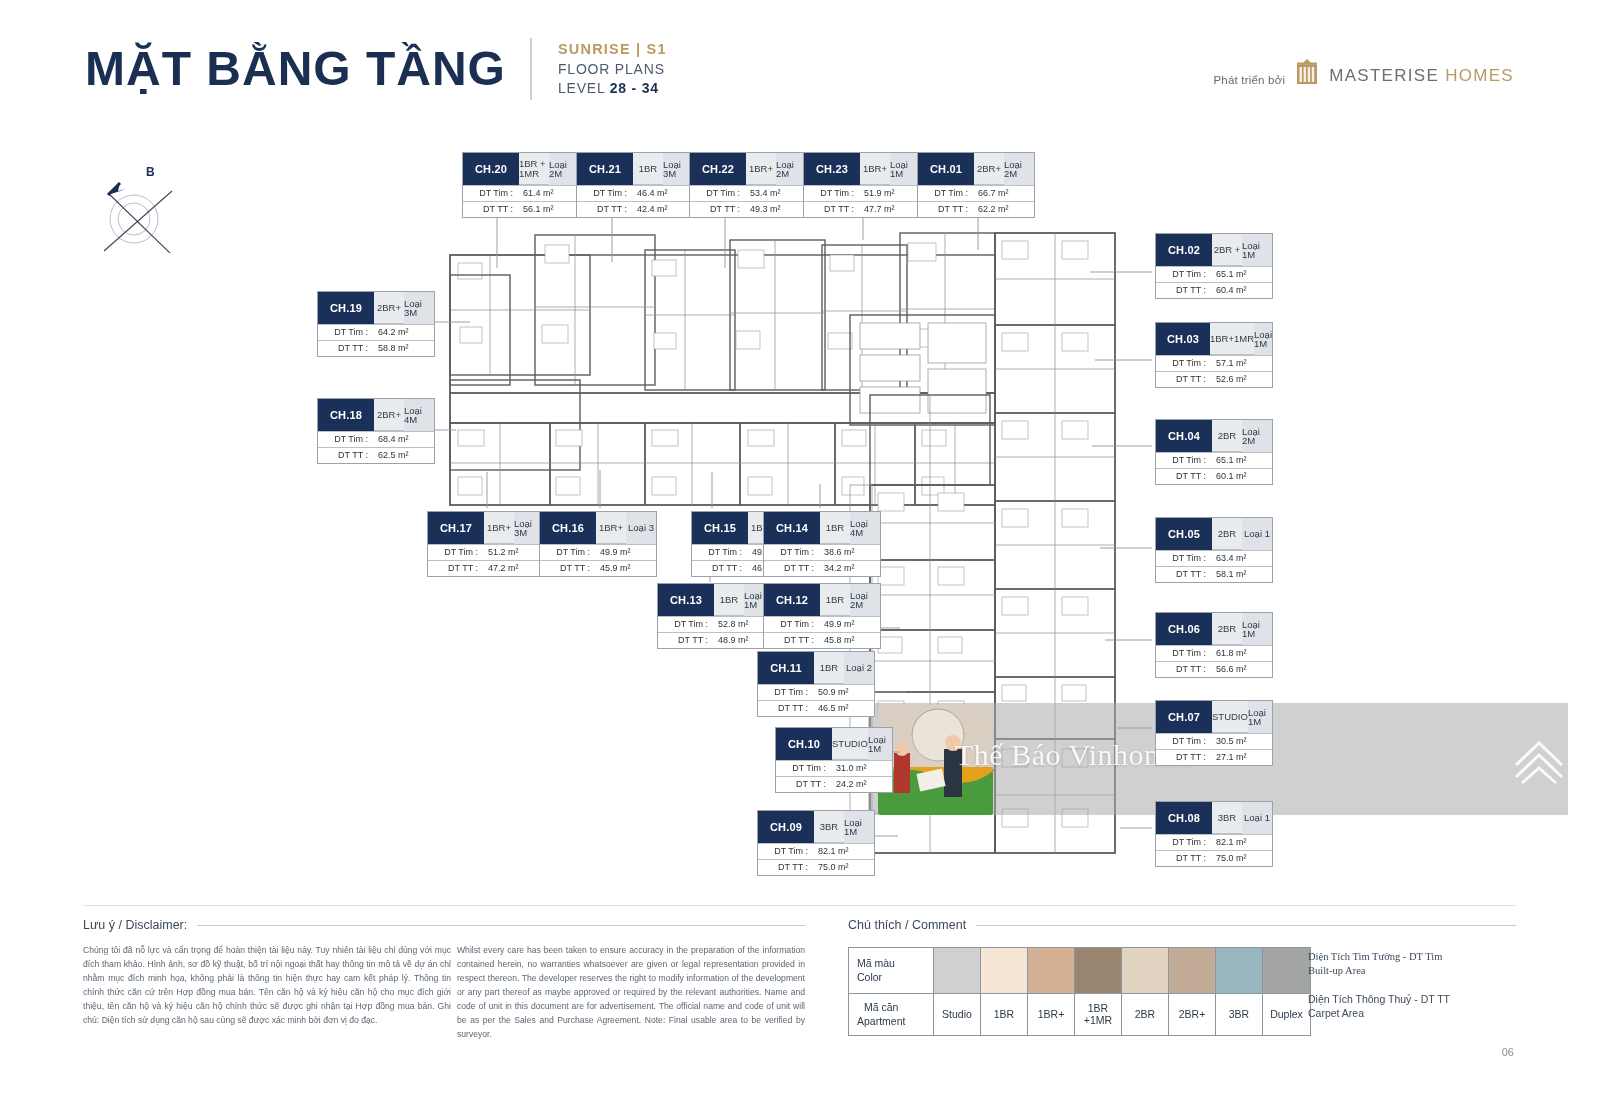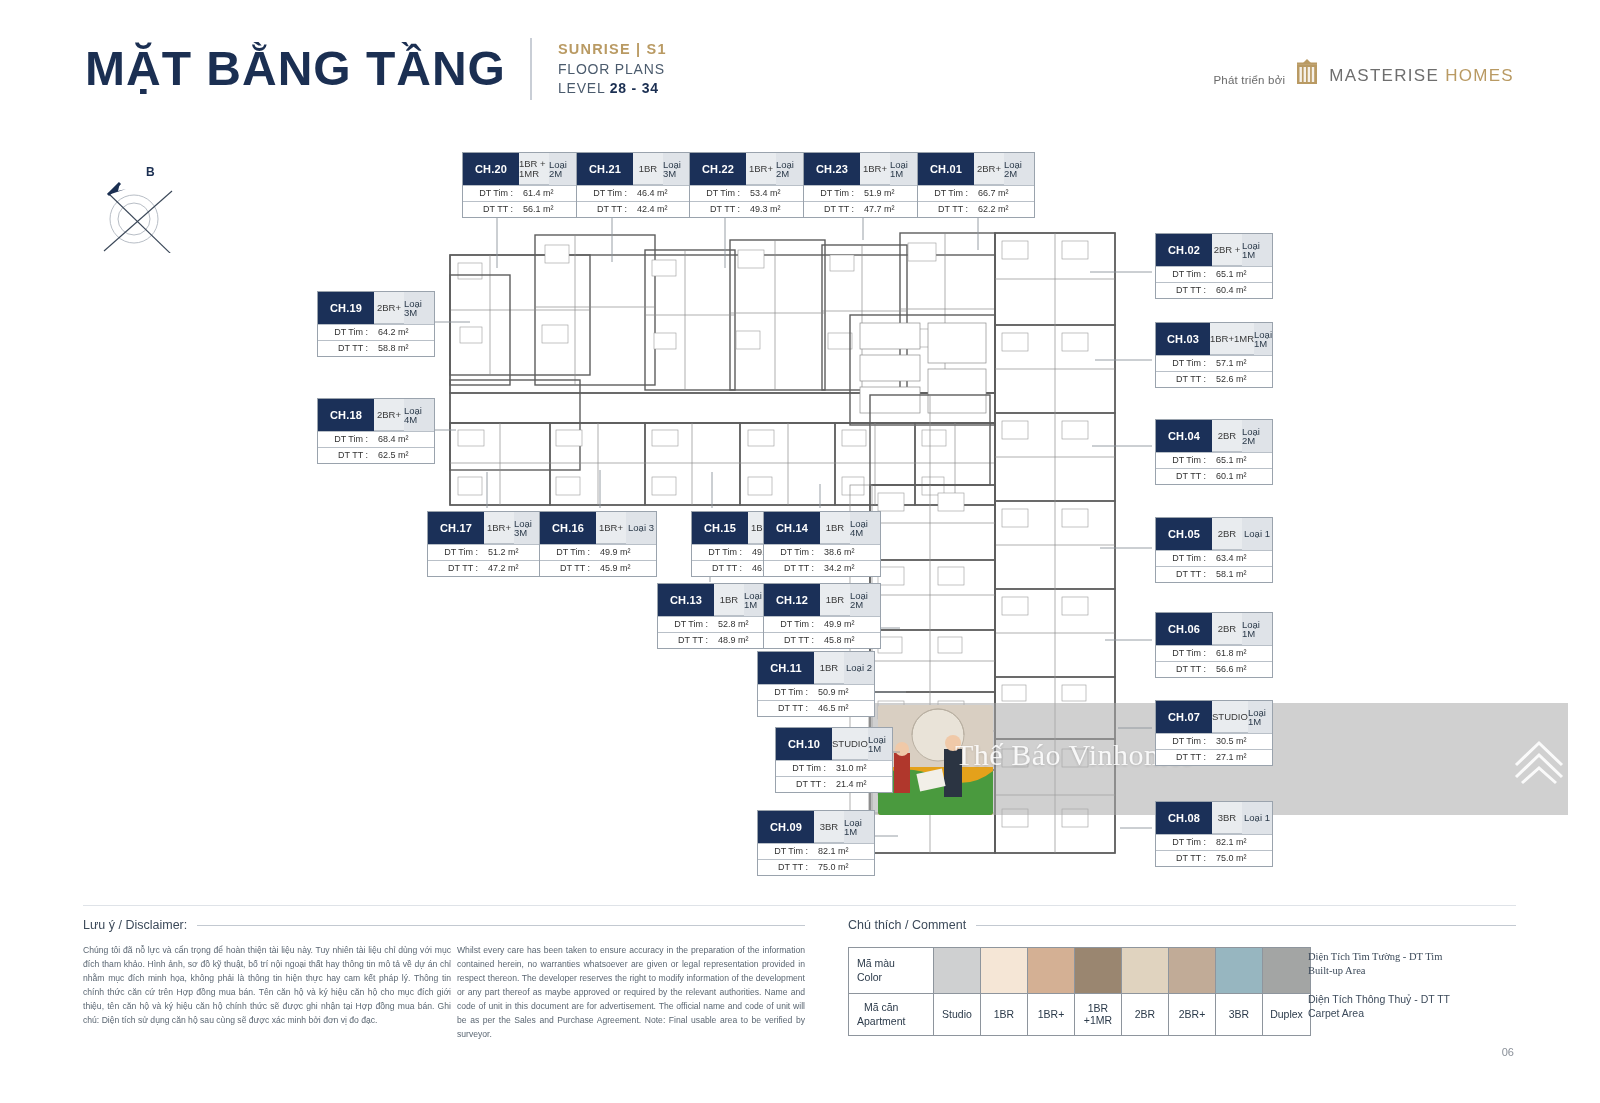--- a/index.html
+++ b/index.html
@@ -794,7 +794,7 @@
       </div>
     <div class="mrow">
         <div class="mlab">DT TT :</div>
-        <div class="mval">21.4 m²</div>
+        <div class="mval">24.2 m²</div>
       </div>
   </div>
 

